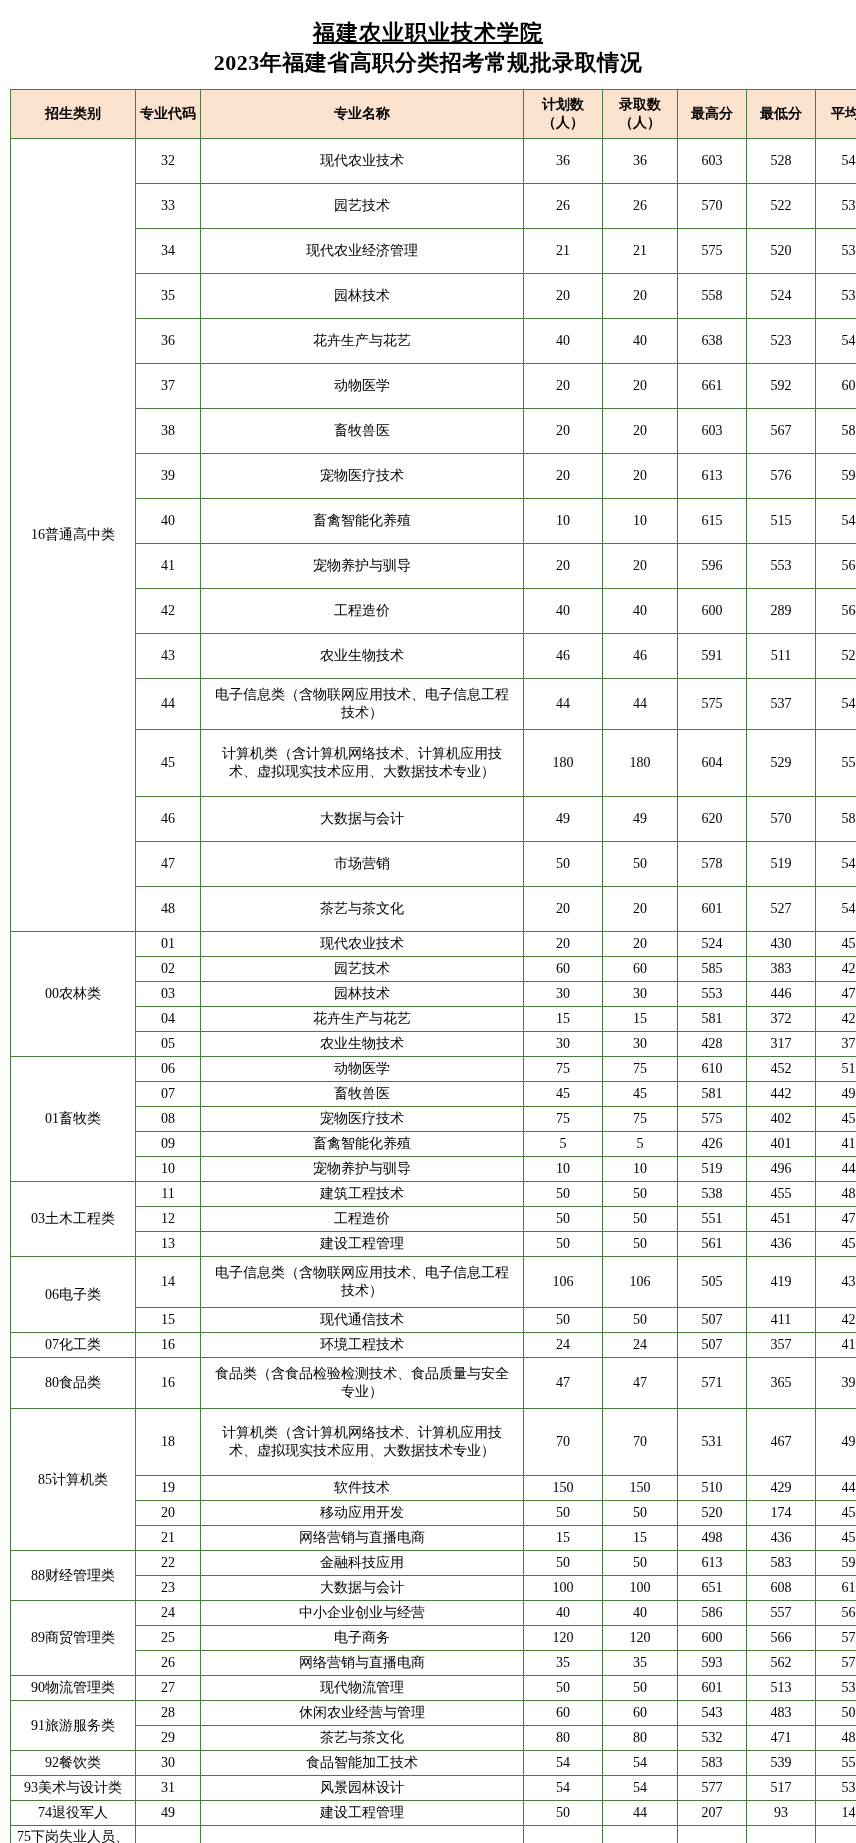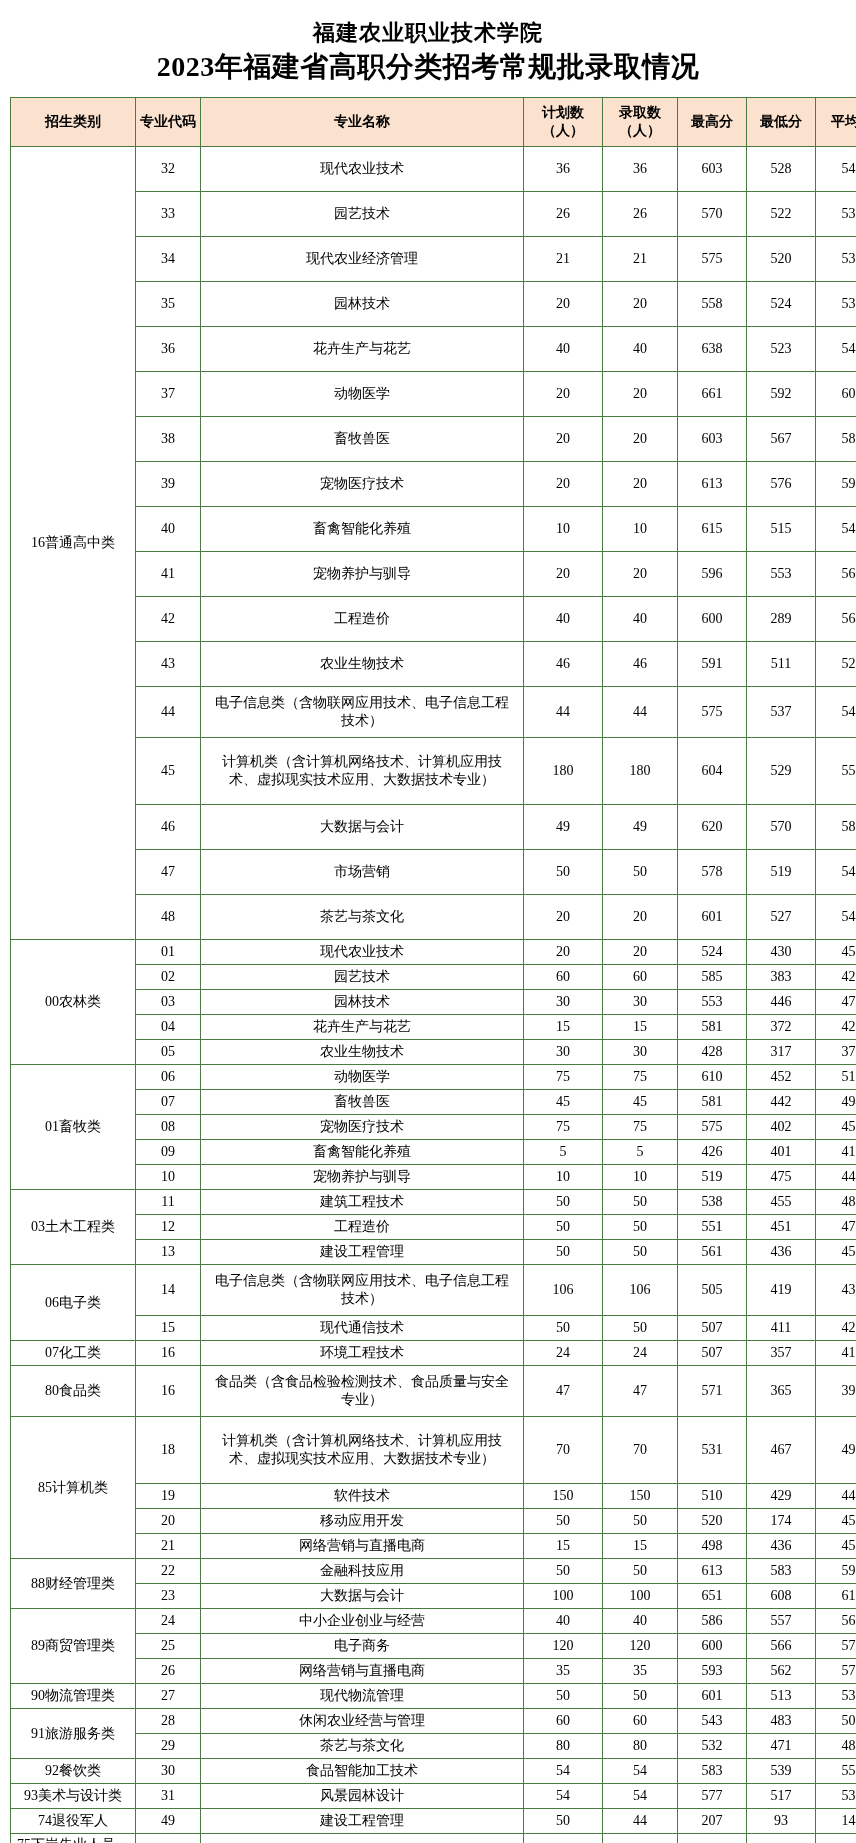--- a/index.html
+++ b/index.html
@@ -26,6 +26,7 @@
     font-weight: bold;
     letter-spacing: 1px;
     line-height: 1.35;
+    text-decoration: underline;
   }
   .title-line2 {
     font-size: 28px;

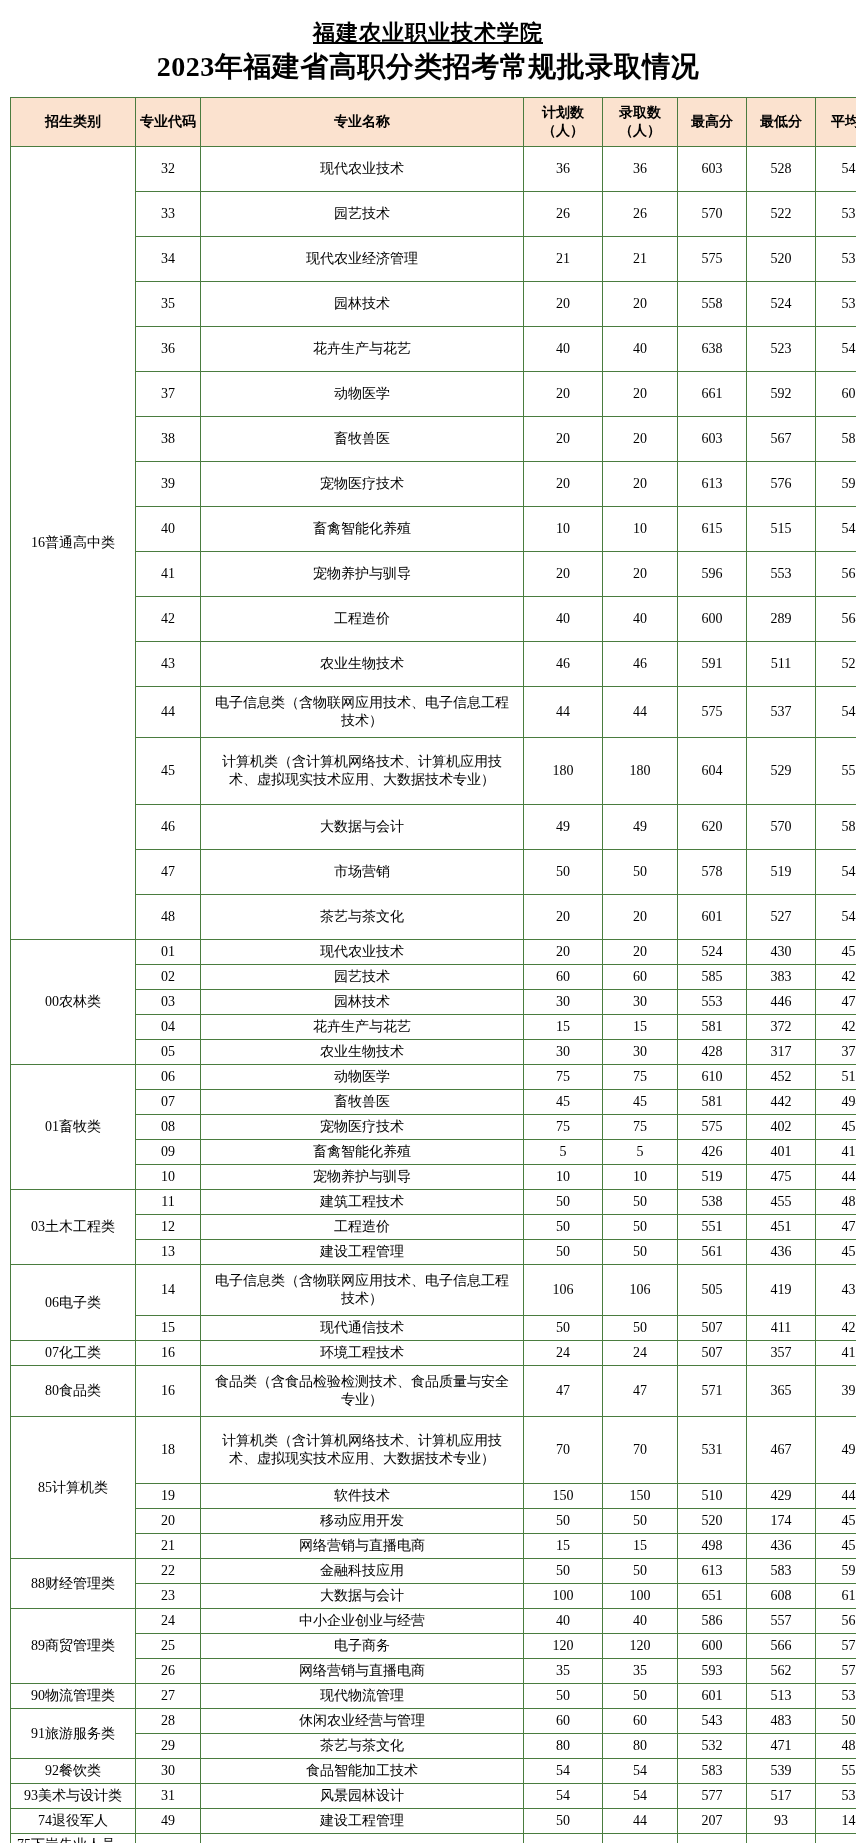--- a/index.html
+++ b/index.html
@@ -29,7 +29,7 @@
     text-decoration: underline;
   }
   .title-line2 {
-    font-size: 28px;
+    font-size: 22px;
     font-weight: bold;
     letter-spacing: 0.5px;
     line-height: 1.35;

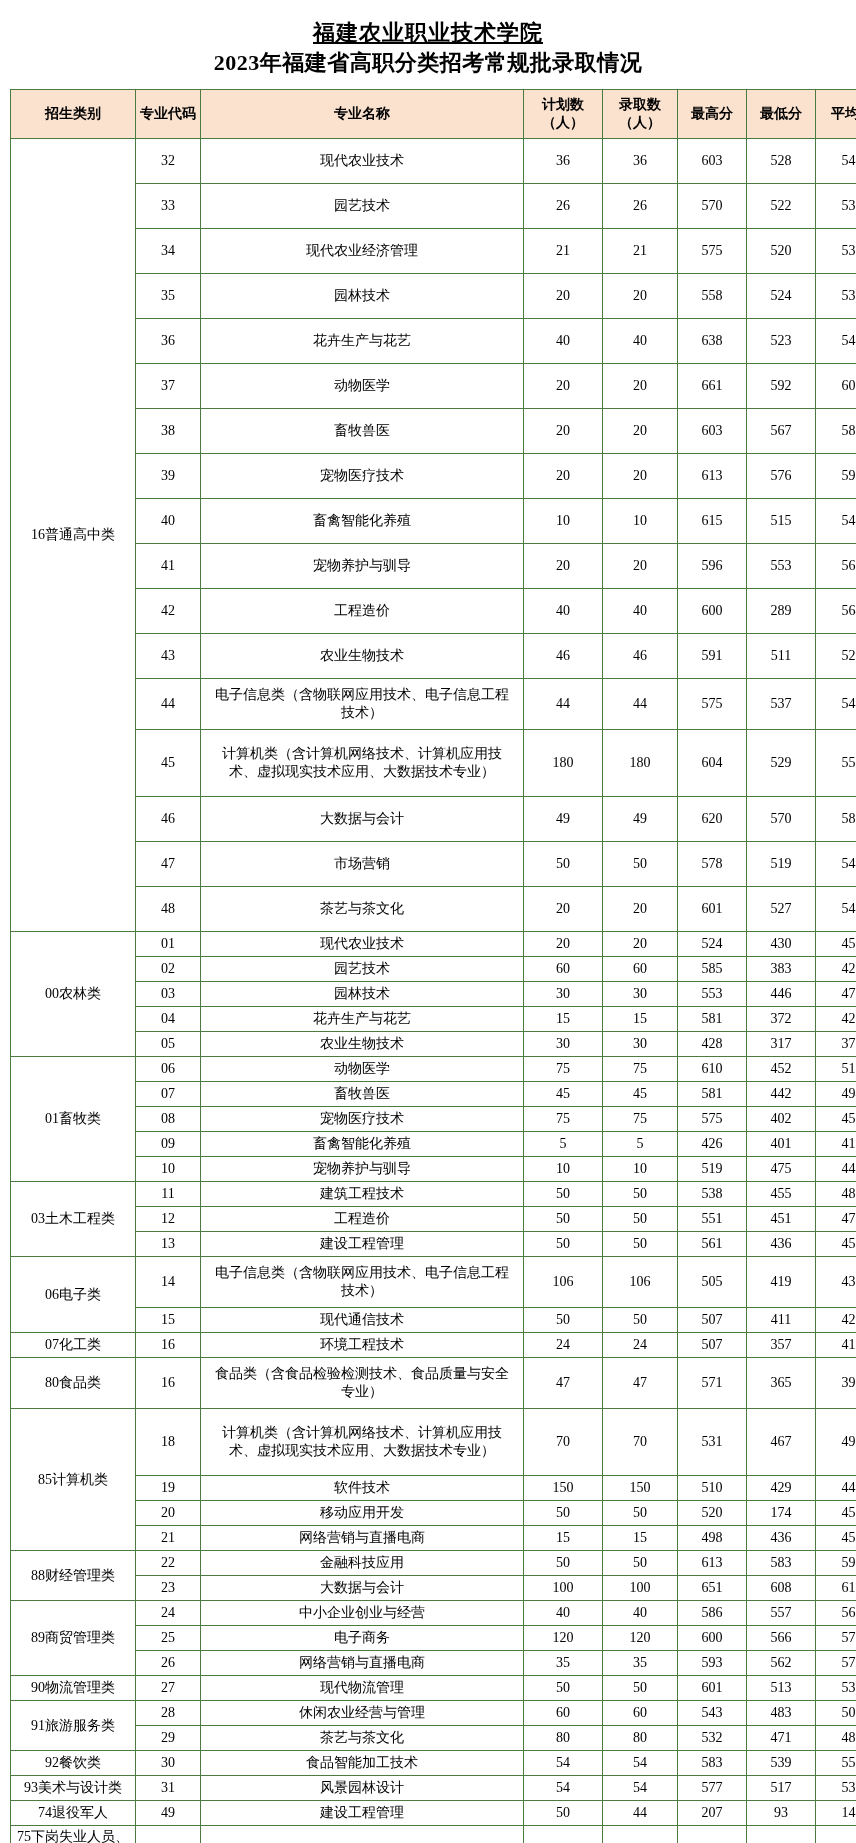--- a/index.html
+++ b/index.html
@@ -402,7 +402,7 @@
           <td>10</td>
           <td>10</td>
           <td>519</td>
-          <td>475</td>
+          <td>496</td>
           <td>443</td>
         </tr>
         <tr class="short">

